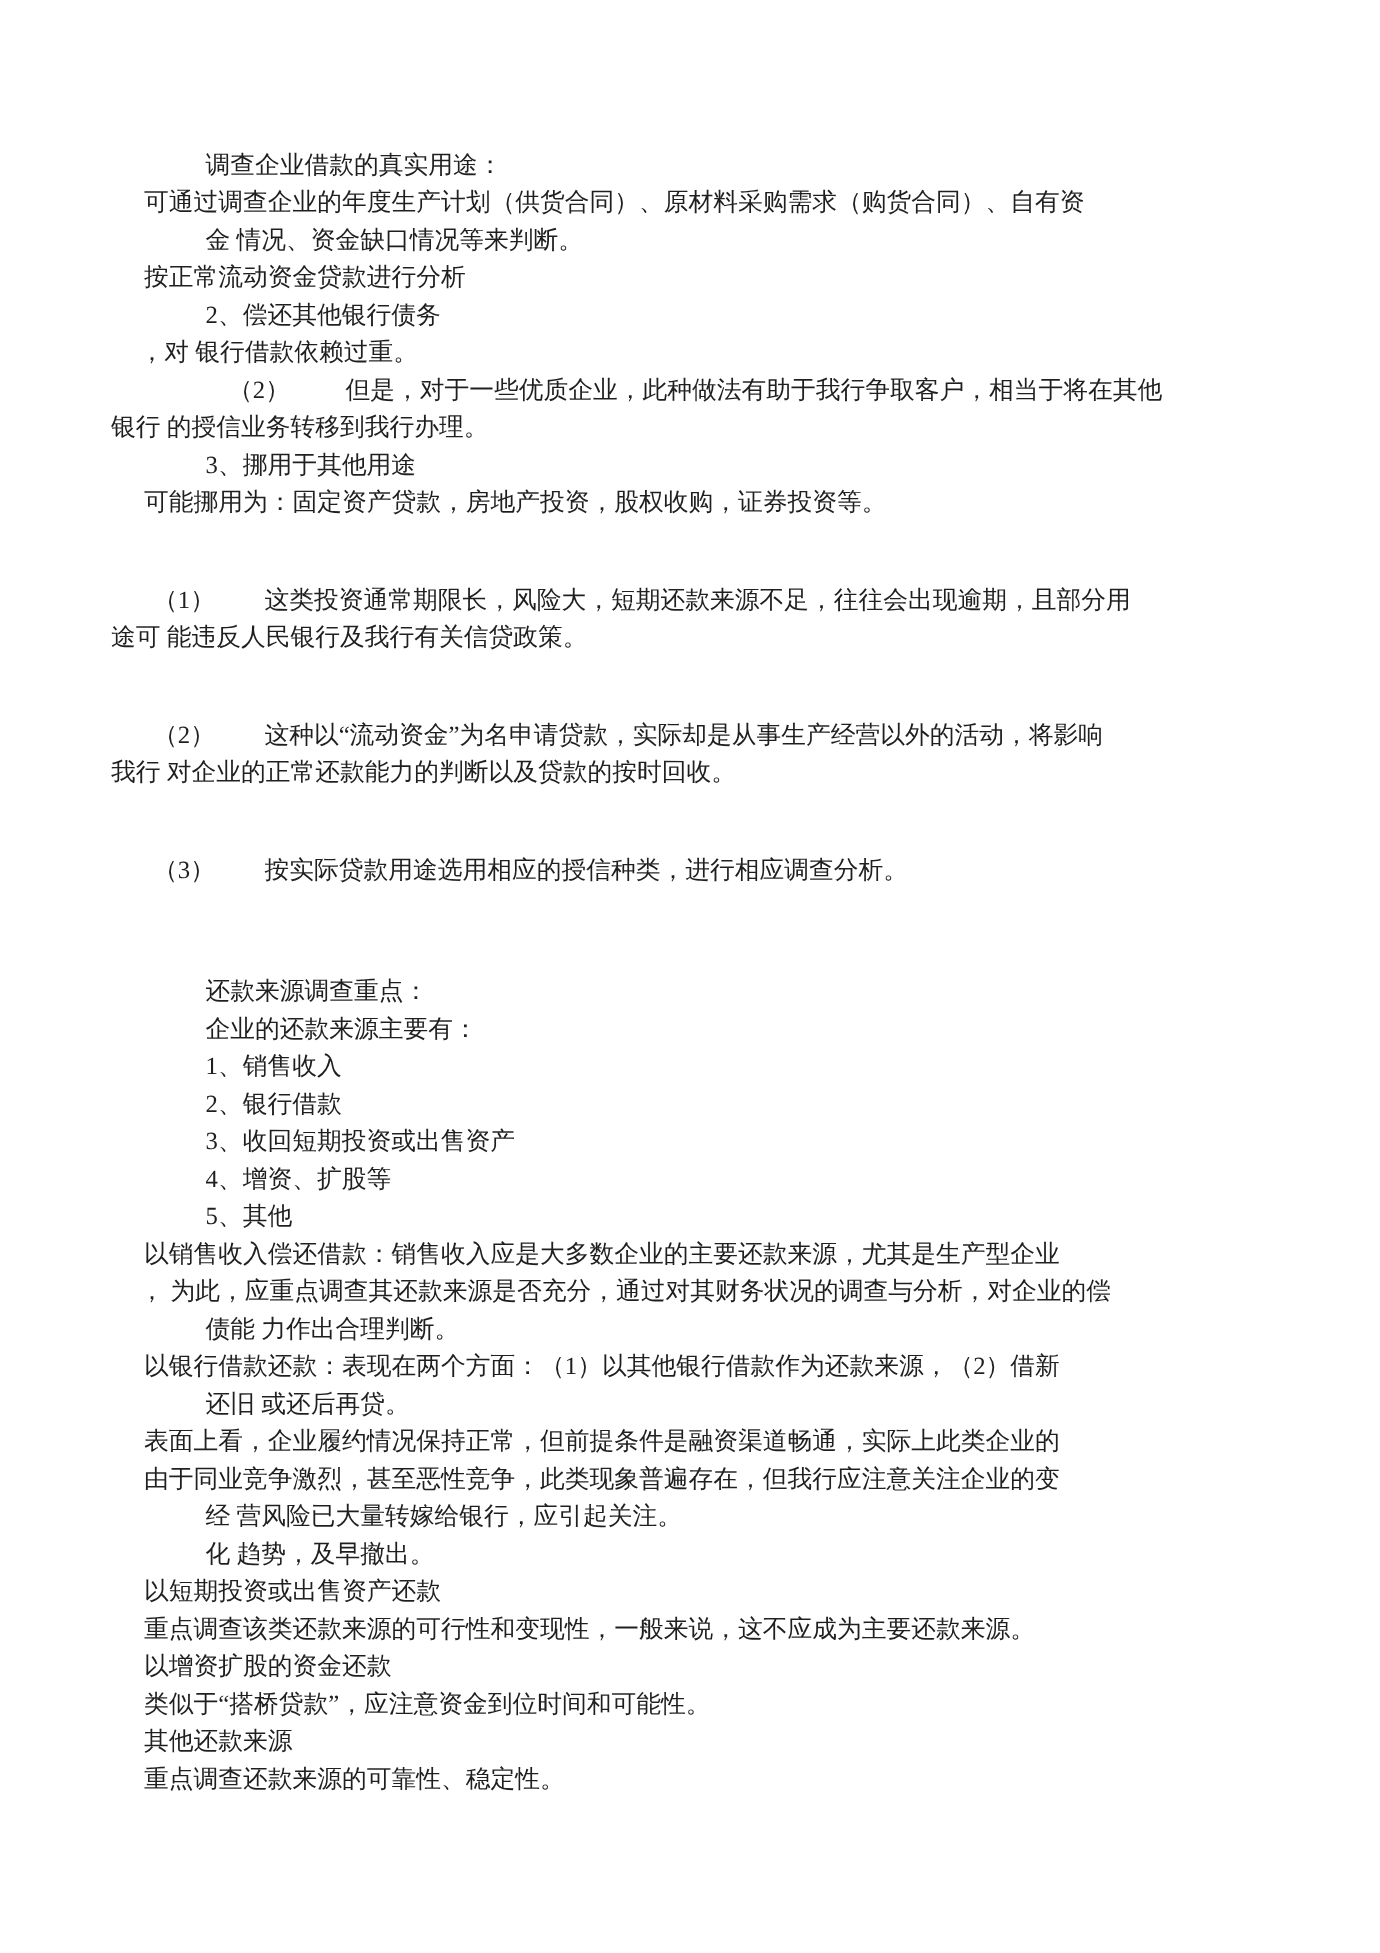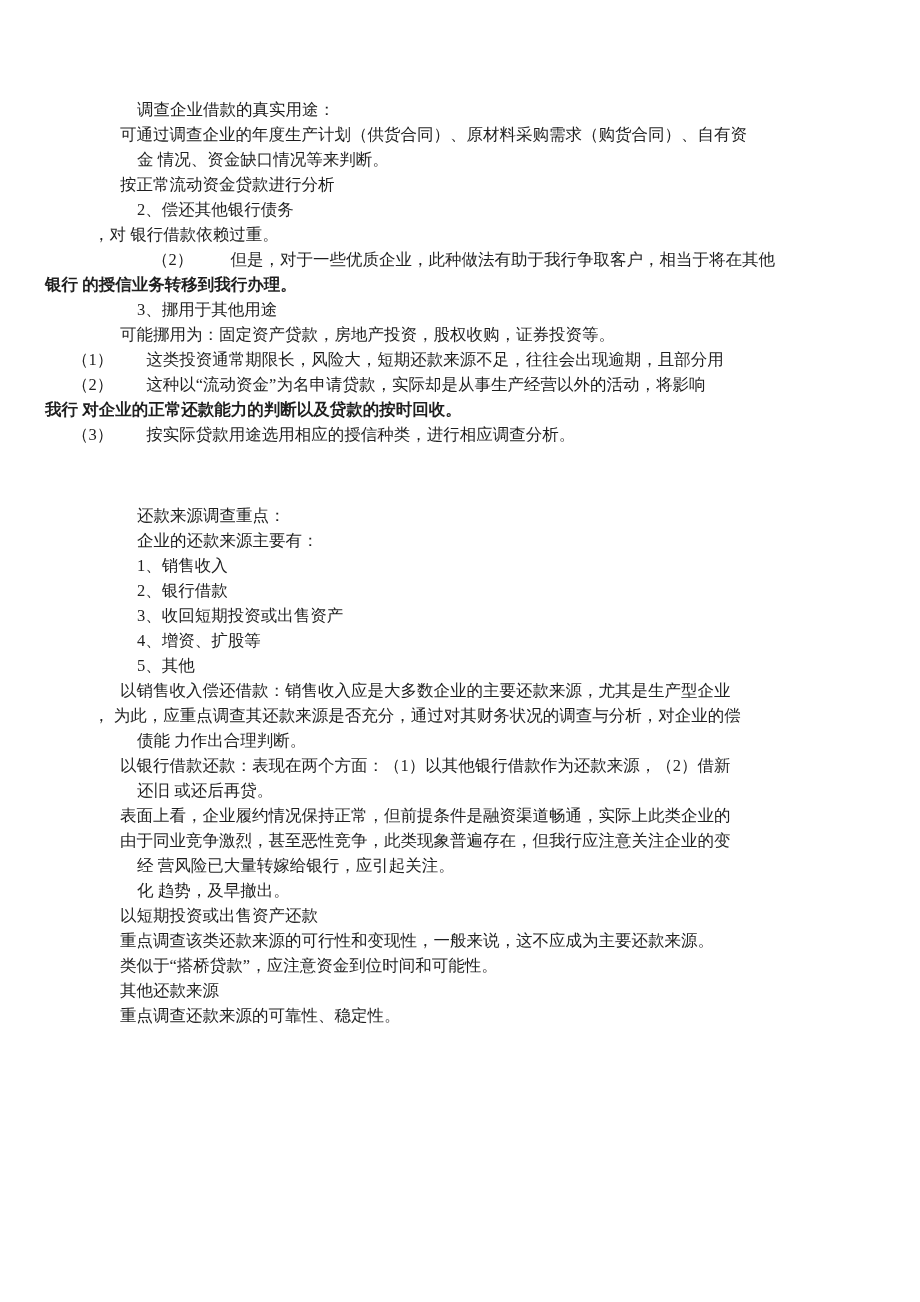--- a/index.html
+++ b/index.html
@@ -33,7 +33,7 @@
   .ind-n0{padding-left:72px;}  
   .ind-m {padding-left:137px;}  
   .ind-n1{padding-left:152px;}  
-  .ind-f {padding-left:120px;}  
+  .ind-f {padding-left:96px;}  
 </style>
 </head>
 <body>

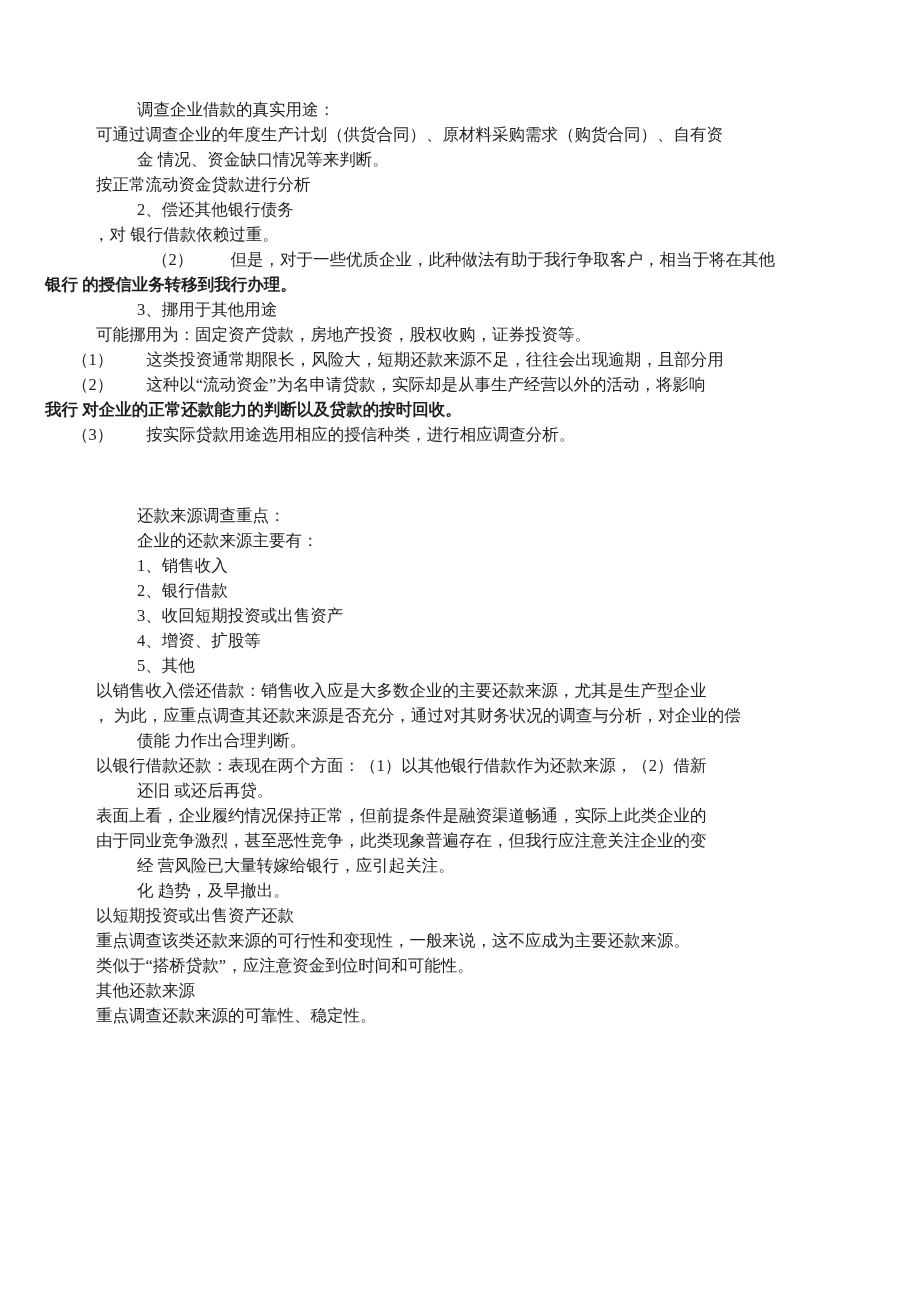--- a/index.html
+++ b/index.html
@@ -28,7 +28,7 @@
     color:#1f1f1f;
   }
   
-  .ind-h {padding-left:45px;font-weight:bold;}  
+  .ind-h {padding-left:74px;}  
   .ind-c {padding-left:93px;}  
   .ind-n0{padding-left:72px;}  
   .ind-m {padding-left:137px;}  

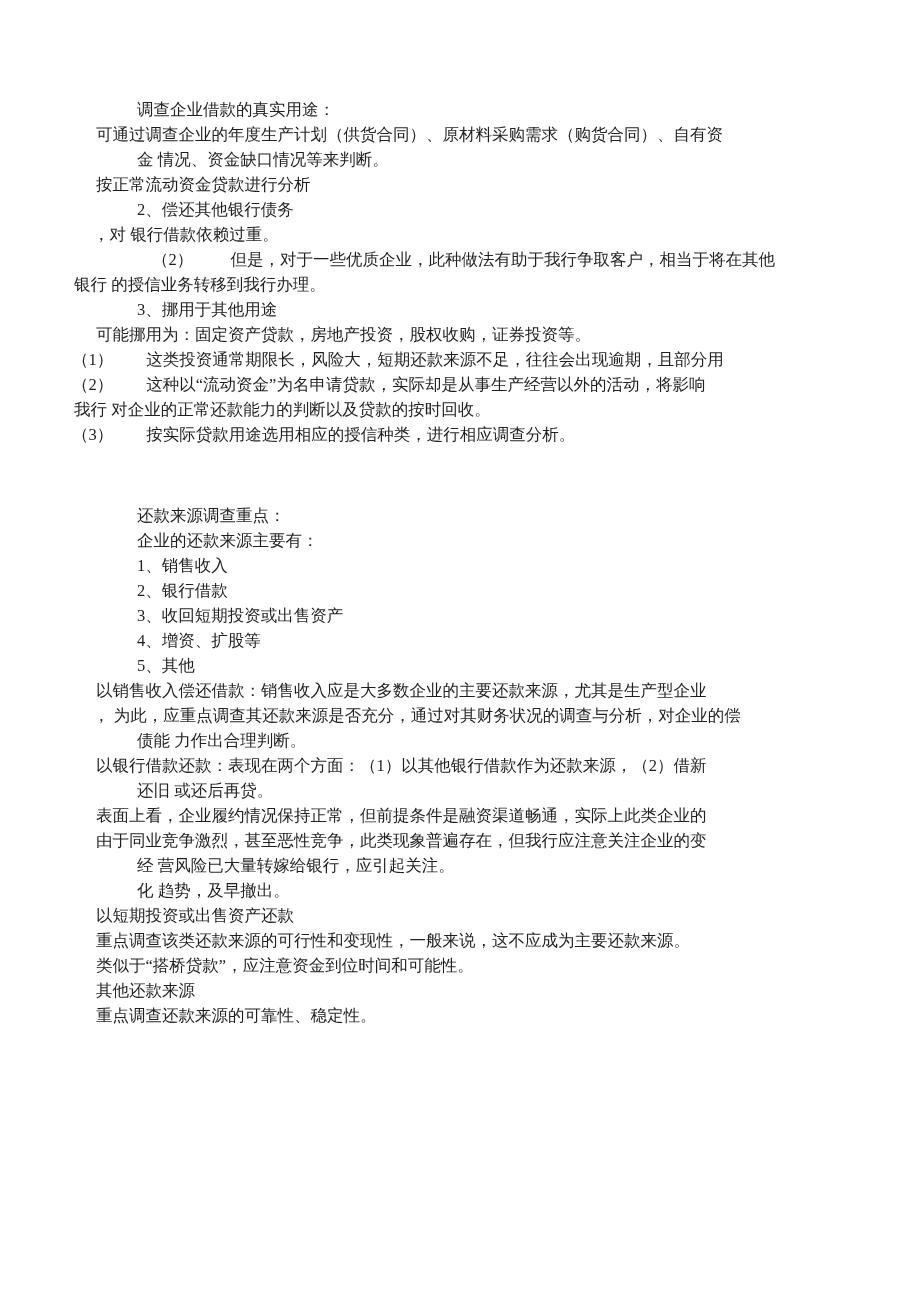--- a/index.html
+++ b/index.html
@@ -30,7 +30,7 @@
   
   .ind-h {padding-left:74px;}  
   .ind-c {padding-left:93px;}  
-  .ind-n0{padding-left:72px;}  
+  .ind-n0{padding-left:102px;margin-top:40px;}  
   .ind-m {padding-left:137px;}  
   .ind-n1{padding-left:152px;}  
   .ind-f {padding-left:96px;}  

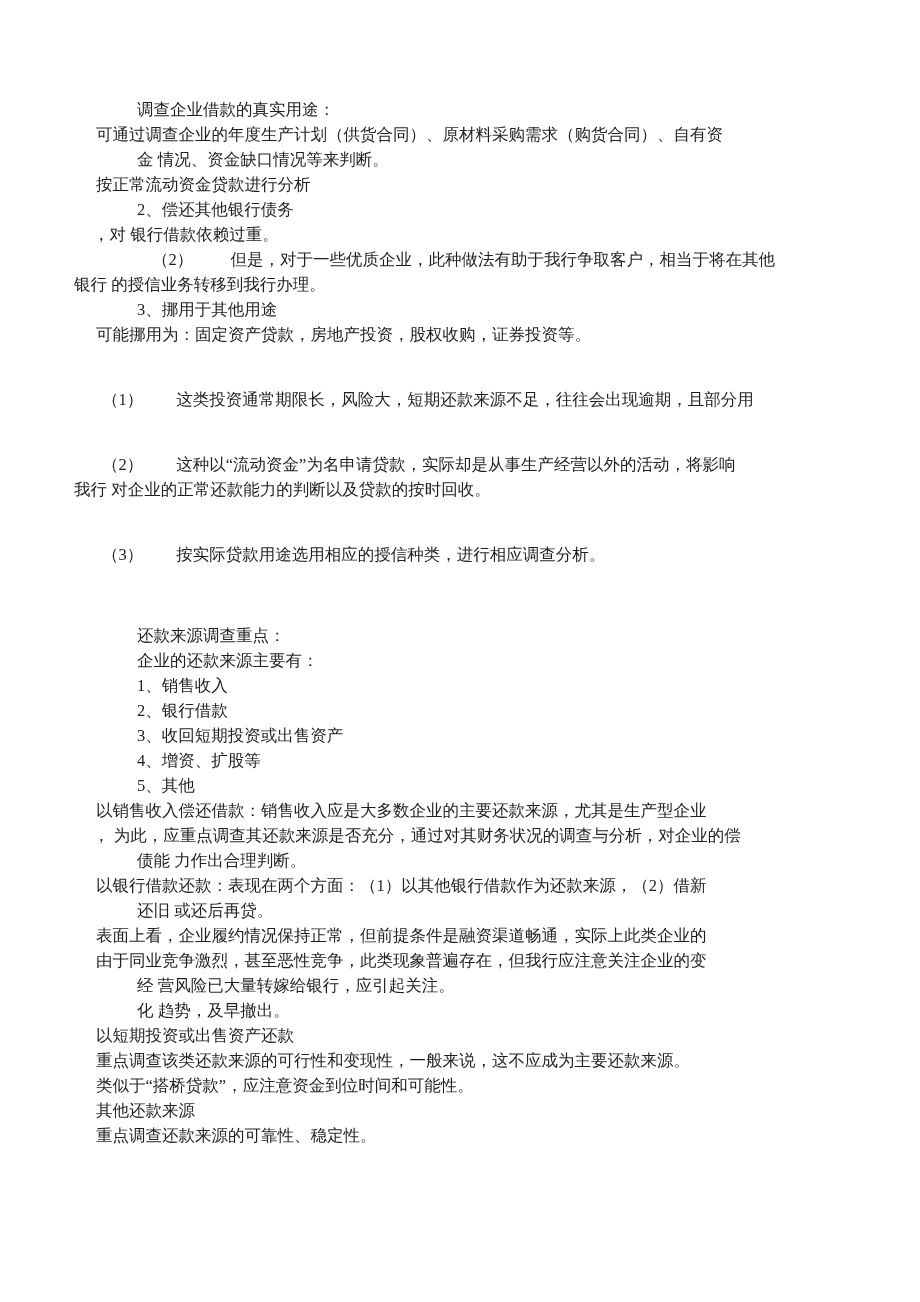--- a/index.html
+++ b/index.html
@@ -52,6 +52,7 @@
         <div class="text-line ind-m">3、挪用于其他用途</div>
         <div class="text-line ind-f">可能挪用为：固定资产贷款，房地产投资，股权收购，证券投资等。</div>
         <div class="text-line ind-n0">（1）　　这类投资通常期限长，风险大，短期还款来源不足，往往会出现逾期，且部分用</div>
+        <div class="text-line ind-h">途可 能违反人民银行及我行有关信贷政策。</div>
         <div class="text-line ind-n0">（2）　　这种以“流动资金”为名申请贷款，实际却是从事生产经营以外的活动，将影响</div>
         <div class="text-line ind-h">我行 对企业的正常还款能力的判断以及贷款的按时回收。</div>
         <div class="text-line ind-n0">（3）　　按实际贷款用途选用相应的授信种类，进行相应调查分析。</div>

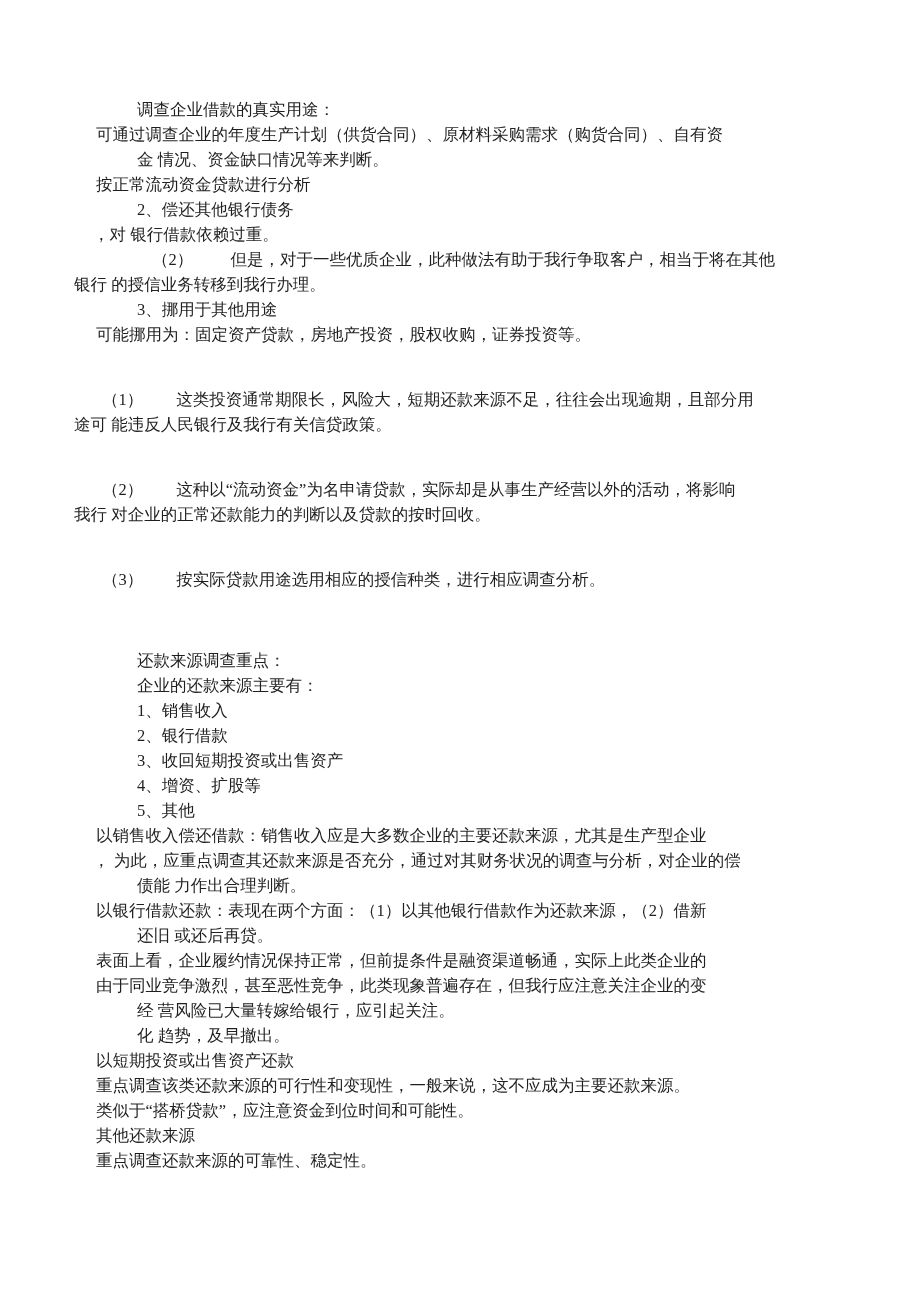--- a/index.html
+++ b/index.html
@@ -76,6 +76,7 @@
         <div class="text-line ind-m">化 趋势，及早撤出。</div>
         <div class="text-line ind-f">以短期投资或出售资产还款</div>
         <div class="text-line ind-f">重点调查该类还款来源的可行性和变现性，一般来说，这不应成为主要还款来源。</div>
+        <div class="text-line ind-f">以增资扩股的资金还款</div>
         <div class="text-line ind-f">类似于“搭桥贷款”，应注意资金到位时间和可能性。</div>
         <div class="text-line ind-f">其他还款来源</div>
         <div class="text-line ind-f">重点调查还款来源的可靠性、稳定性。</div>

